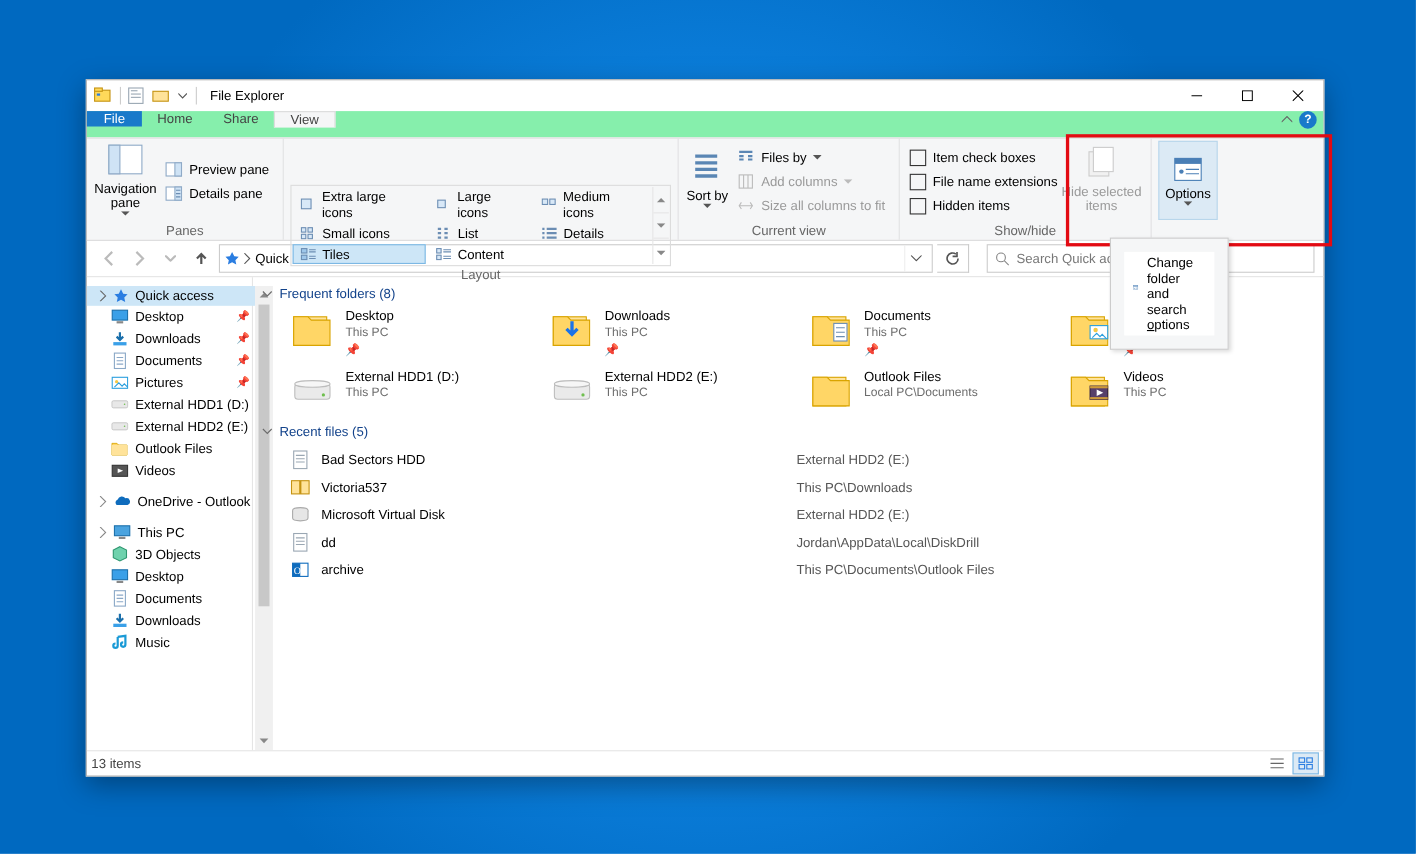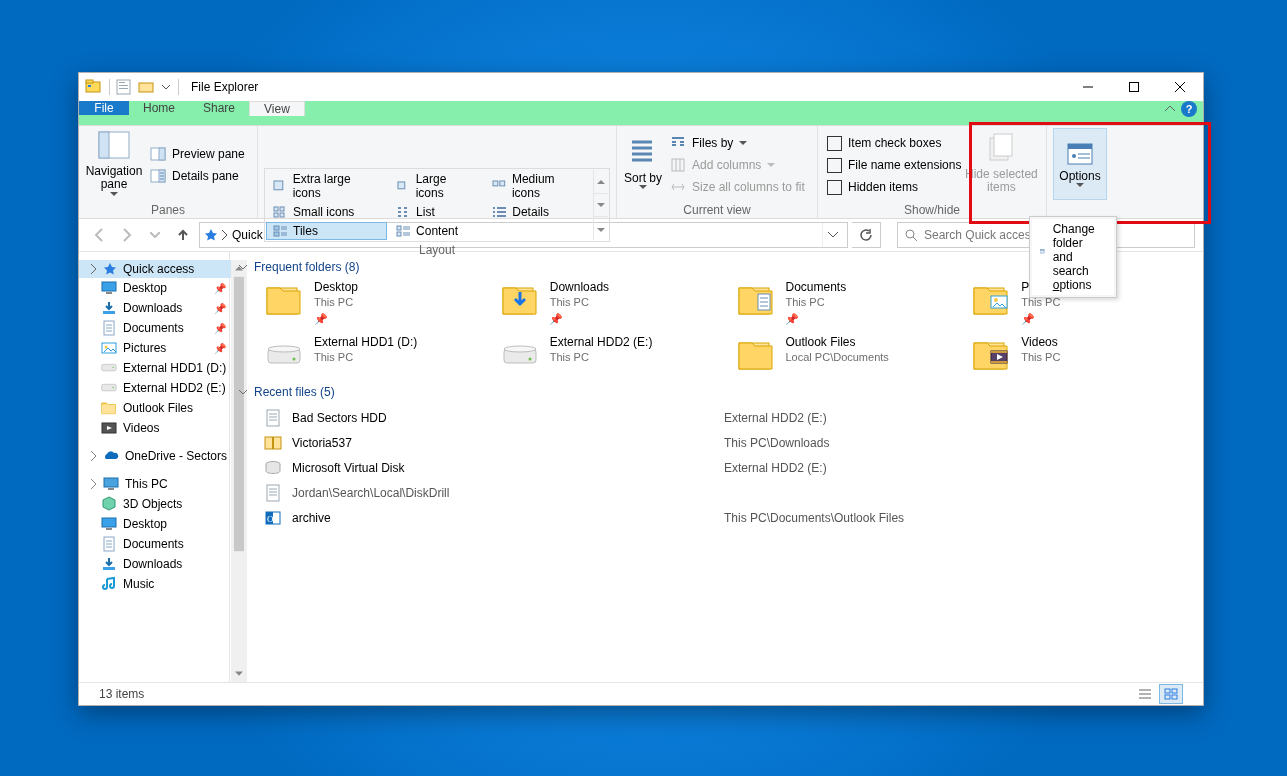--- a/index.html
+++ b/index.html
@@ -38,7 +38,7 @@
   .layout-item.selected{background:#cde6f7;border-color:#7cb8e4;}
   .layout-item .li-icon{width:16px;height:12px;}
   .chk{width:13px;height:13px;border:1px solid #333;}
-  .ribbon-dropdown{position:absolute;right:-4px;top:90px;background:#f5f6f7;border:1px solid #cccccc;padding:2px;box-shadow:2px 2px 4px rgba(0,0,0,.15);}
+  .ribbon-dropdown{position:absolute;right:-4px;top:90px;background:#f5f6f7;border:1px solid #cccccc;padding:12px;box-shadow:2px 2px 4px rgba(0,0,0,.15);}
   .ribbon-dropdown .di{display:flex;align-items:center;gap:8px;padding:3px 8px;background:#fff;}
   .underline{text-decoration:underline;}
   .opt-btn{border:1px solid #b8d6eb;background:#dceaf5;display:flex;flex-direction:column;align-items:center;justify-content:center;width:52px;height:70px;}

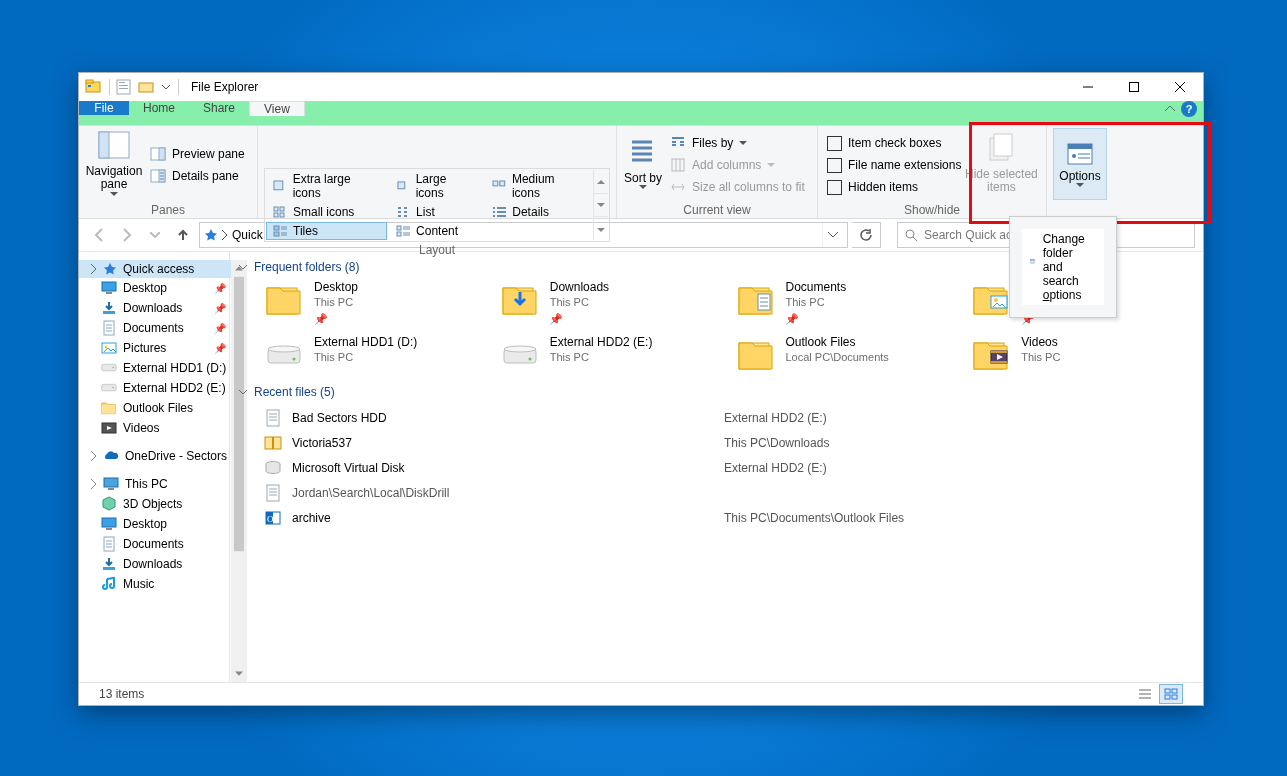--- a/index.html
+++ b/index.html
@@ -598,7 +598,7 @@
                   <path d="M3 11a3 3 0 0 1 1-5 4 4 0 0 1 7-1 3 3 0 0 1 2 6z" fill="#0f6cbd"></path>
                 </svg>
               </span>
-          <span>OneDrive - Sectors</span>
+          <span>OneDrive - Outlook</span>
         </div>
         <div class="np-gap"></div>
         <div class="np-item root">

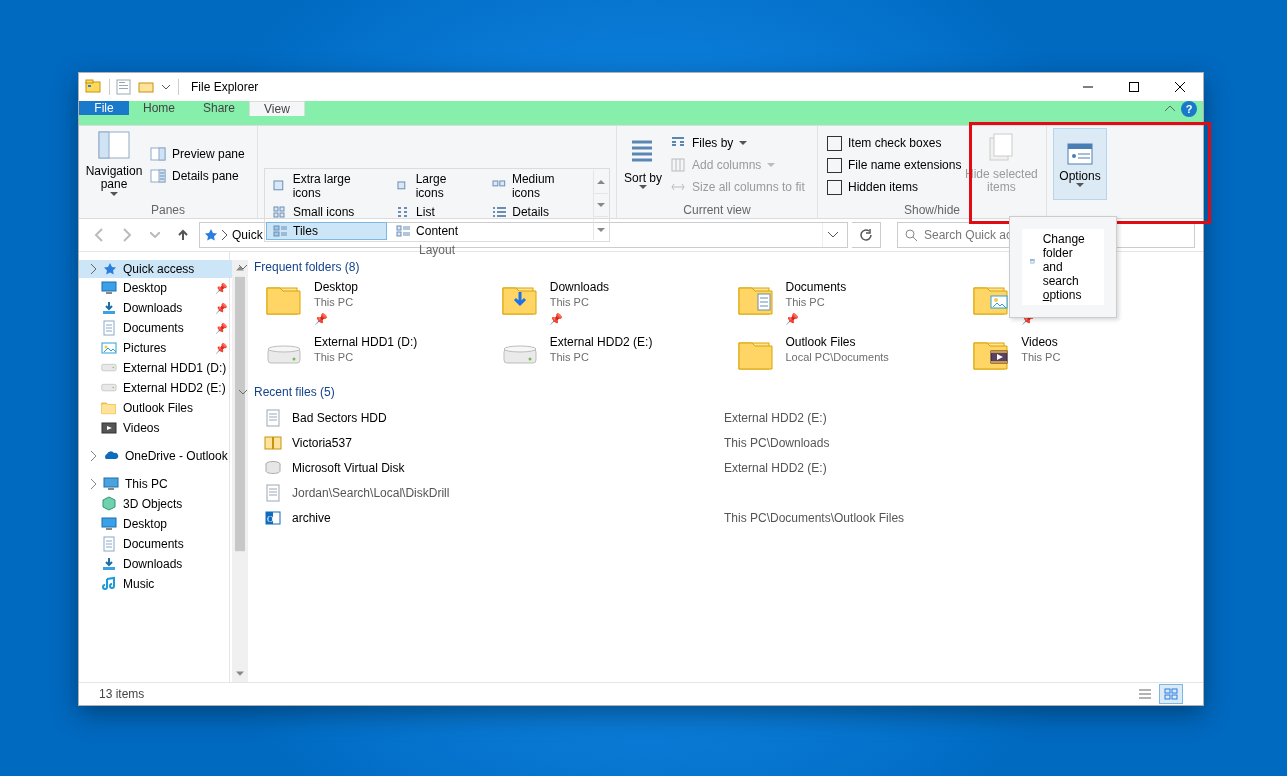--- a/index.html
+++ b/index.html
@@ -839,6 +839,7 @@
                   <path d="M5 5h8M5 8h8M5 11h8" stroke="#9aa7b3"></path>
                 </svg>
               </div>
+              <div class="ri-name">dd</div>
               <div class="ri-loc">Jordan\Search\Local\DiskDrill</div>
             </div>
             <div class="recent-row">

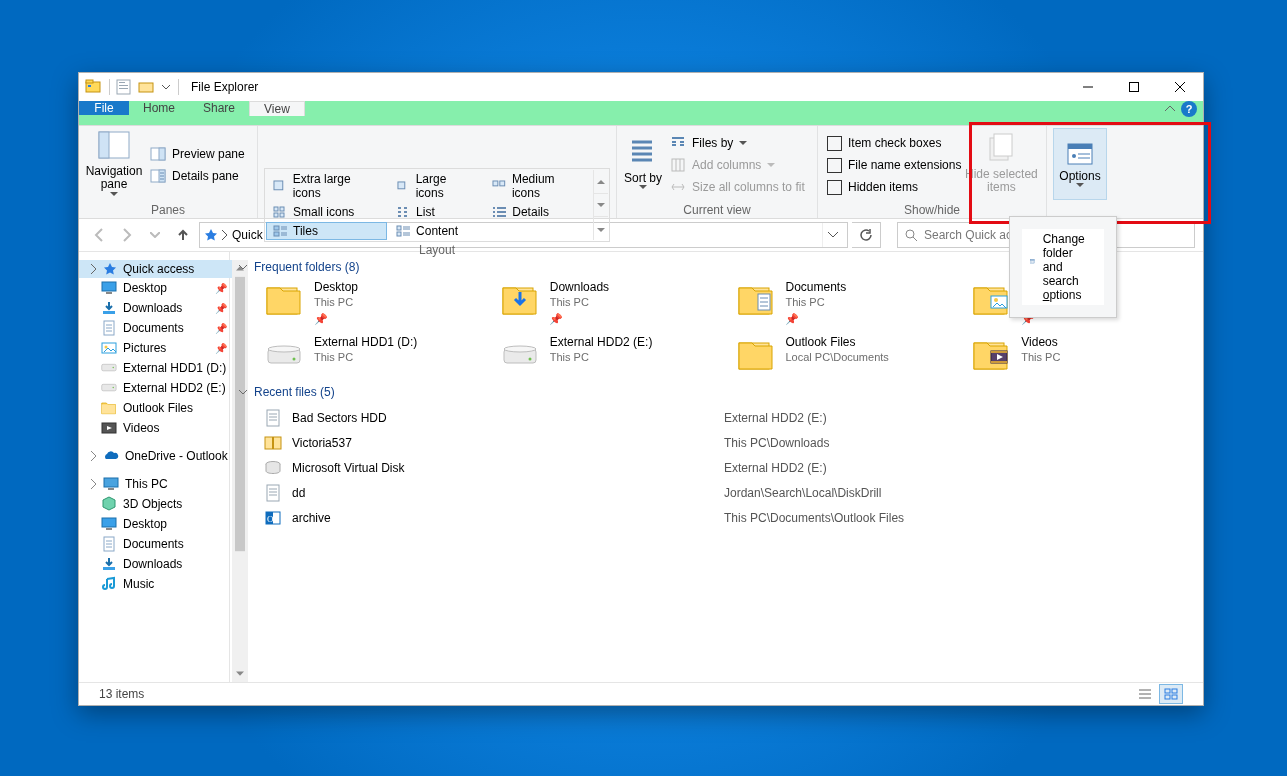--- a/index.html
+++ b/index.html
@@ -840,7 +840,7 @@
                 </svg>
               </div>
               <div class="ri-name">dd</div>
-              <div class="ri-loc">Jordan\Search\Local\DiskDrill</div>
+              <div class="ri-loc">Jordan\AppData\Local\DiskDrill</div>
             </div>
             <div class="recent-row">
               <div class="ri-icon">

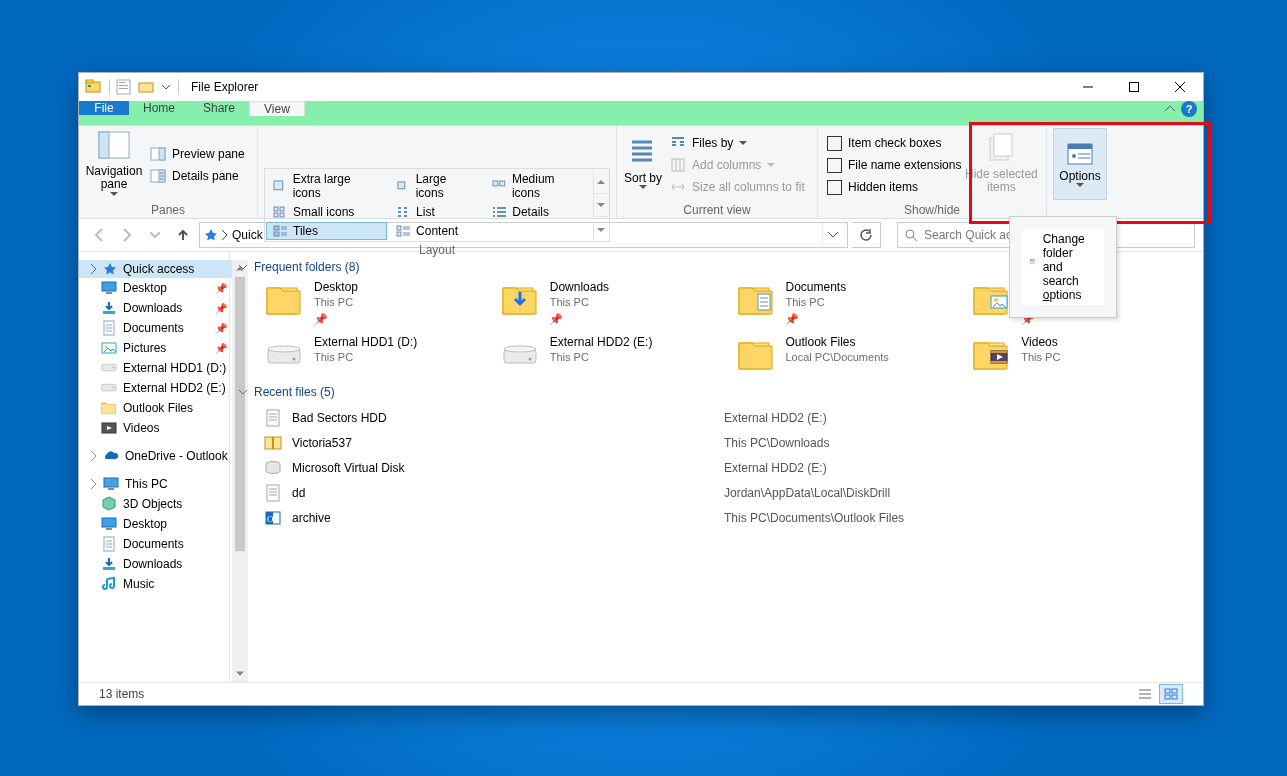--- a/index.html
+++ b/index.html
@@ -81,7 +81,7 @@
   .recent-row .ri-name{width:432px;}
   .recent-row .ri-loc{color:#555;}
   
-  .statusbar{height:22px;border-top:1px solid #e5e5e5;display:flex;align-items:center;padding:0 20px;font-size:12px;color:#444;}
+  .statusbar{height:22px;border-top:1px solid #e5e5e5;display:flex;align-items:center;padding:0 4px;font-size:12px;color:#444;}
   .statusbar .right{margin-left:auto;display:flex;gap:2px;}
   .view-toggle{width:22px;height:18px;border:1px solid transparent;display:flex;align-items:center;justify-content:center;}
   .view-toggle.active{border-color:#7cb8e4;background:#dceaf5;}

